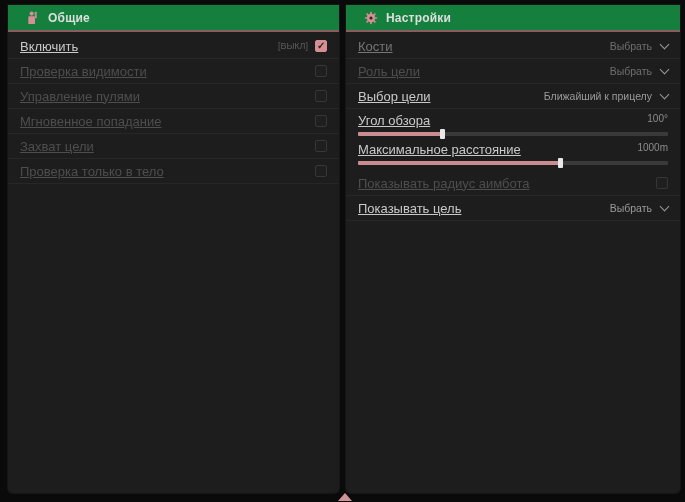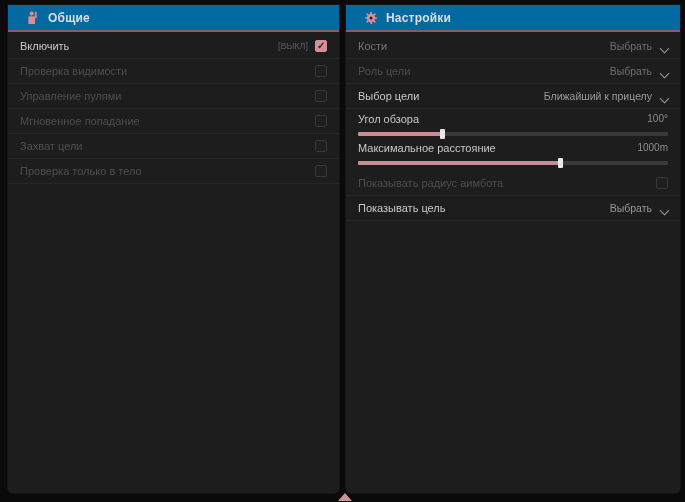--- a/index.html
+++ b/index.html
@@ -21,7 +21,7 @@
   .panel.right { left:346px; width:334px; }
 
   .panel-header {
-    height:27px; background:#0369a1;
+    height:27px; background:#15803d;
     display:flex; align-items:center;
     padding-left:17px;
     border-bottom:2px solid #8a5c61;

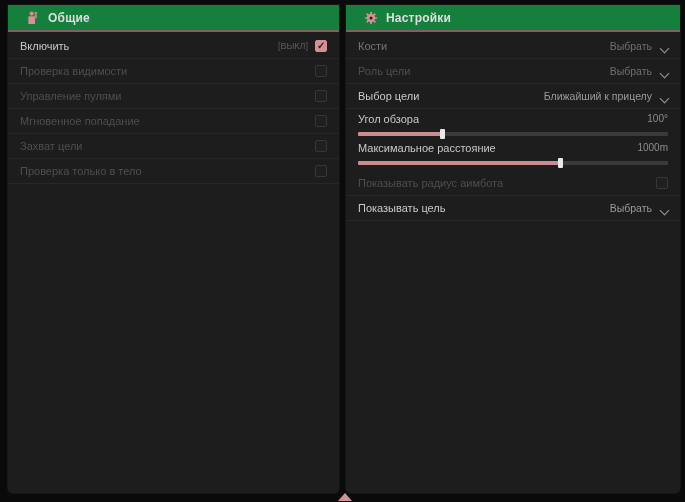--- a/index.html
+++ b/index.html
@@ -37,7 +37,7 @@
     border-bottom:1px solid #272727;
     position:relative;
   }
-  .lbl { font-size:11px; }
+  .lbl { font-size:13px;text-decoration:underline; }
   .lbl.bright { color:#c9c9c9; }
   .lbl.dim    { color:#4e4e4e; }
   .lbl.med    { color:#757575; }

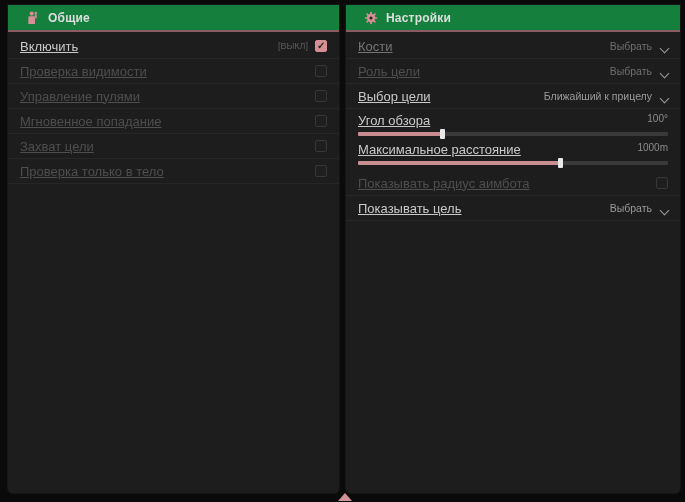--- a/index.html
+++ b/index.html
@@ -57,7 +57,7 @@
     font-size:10px; color:#2b2222; font-weight:bold;
   }
 
-  .dd { display:flex; align-items:flex-end; gap:9px; cursor:default; }
+  .dd { display:flex; align-items:center; gap:9px; cursor:default; }
   .dd .dd-value { font-size:10.5px; }
   .dd .dd-value.dimv { color:#6f6f6f; }
   .dd .dd-value.medv { color:#9a9a9a; }

